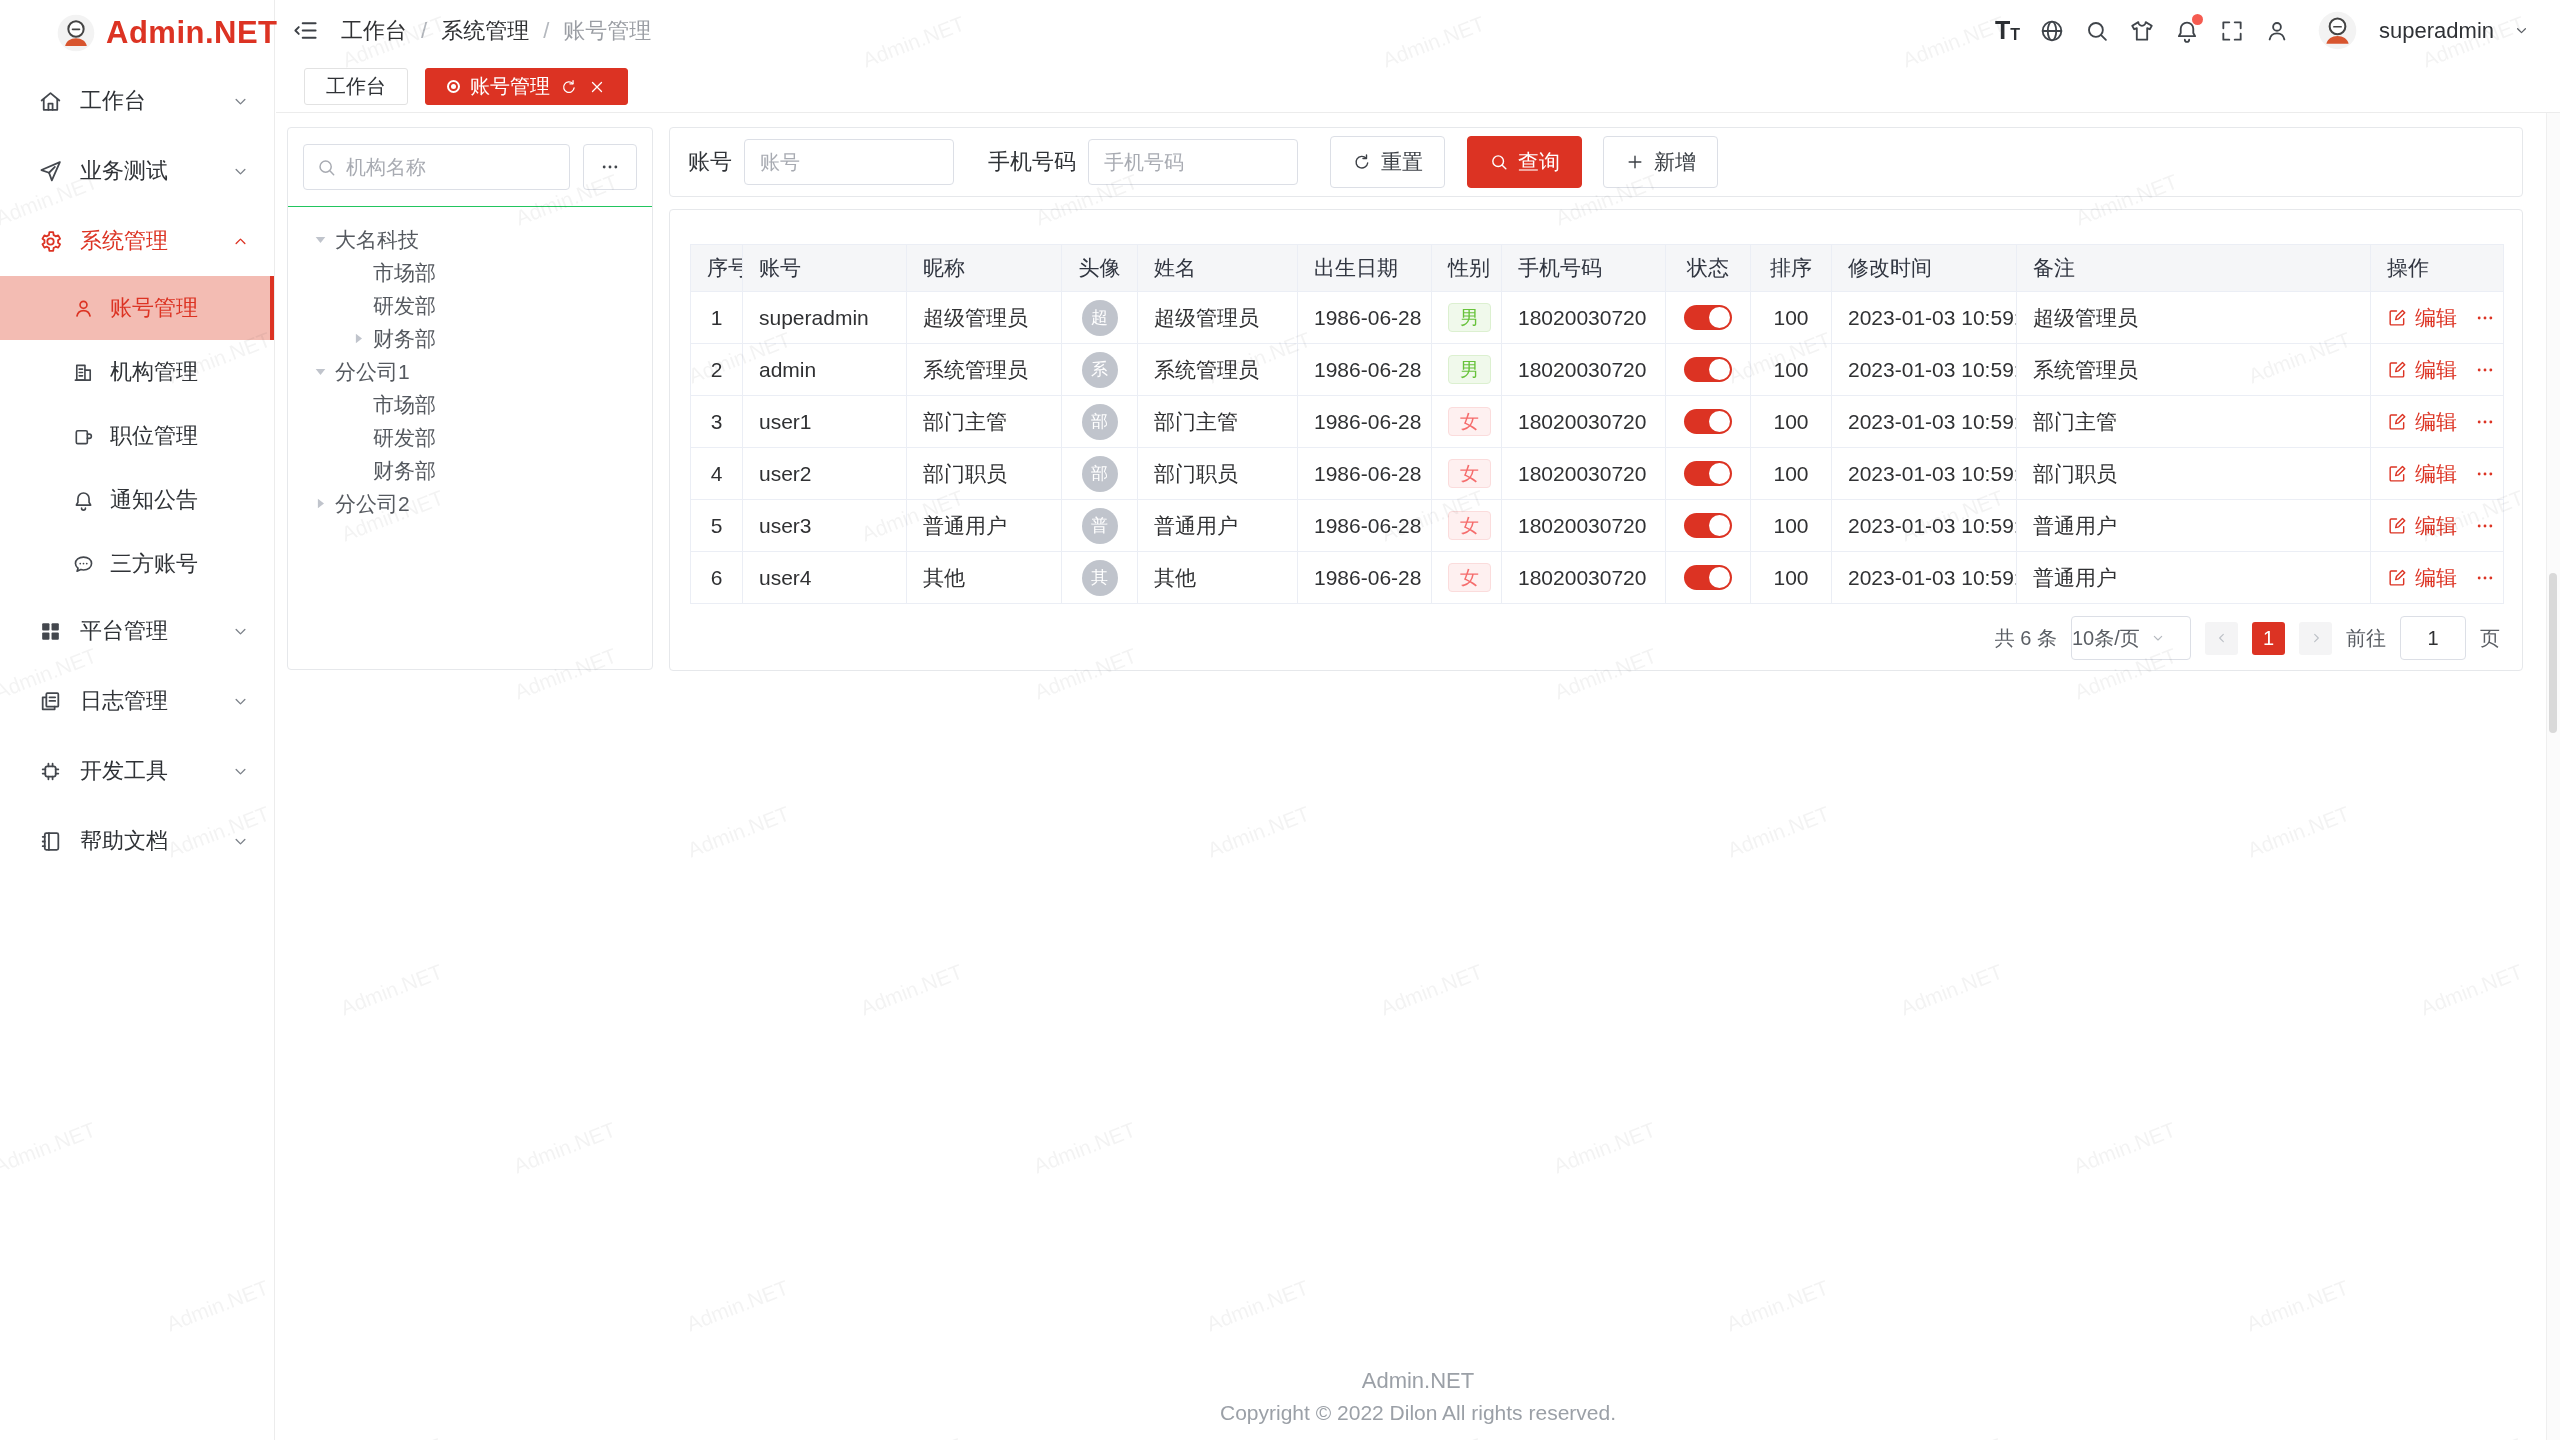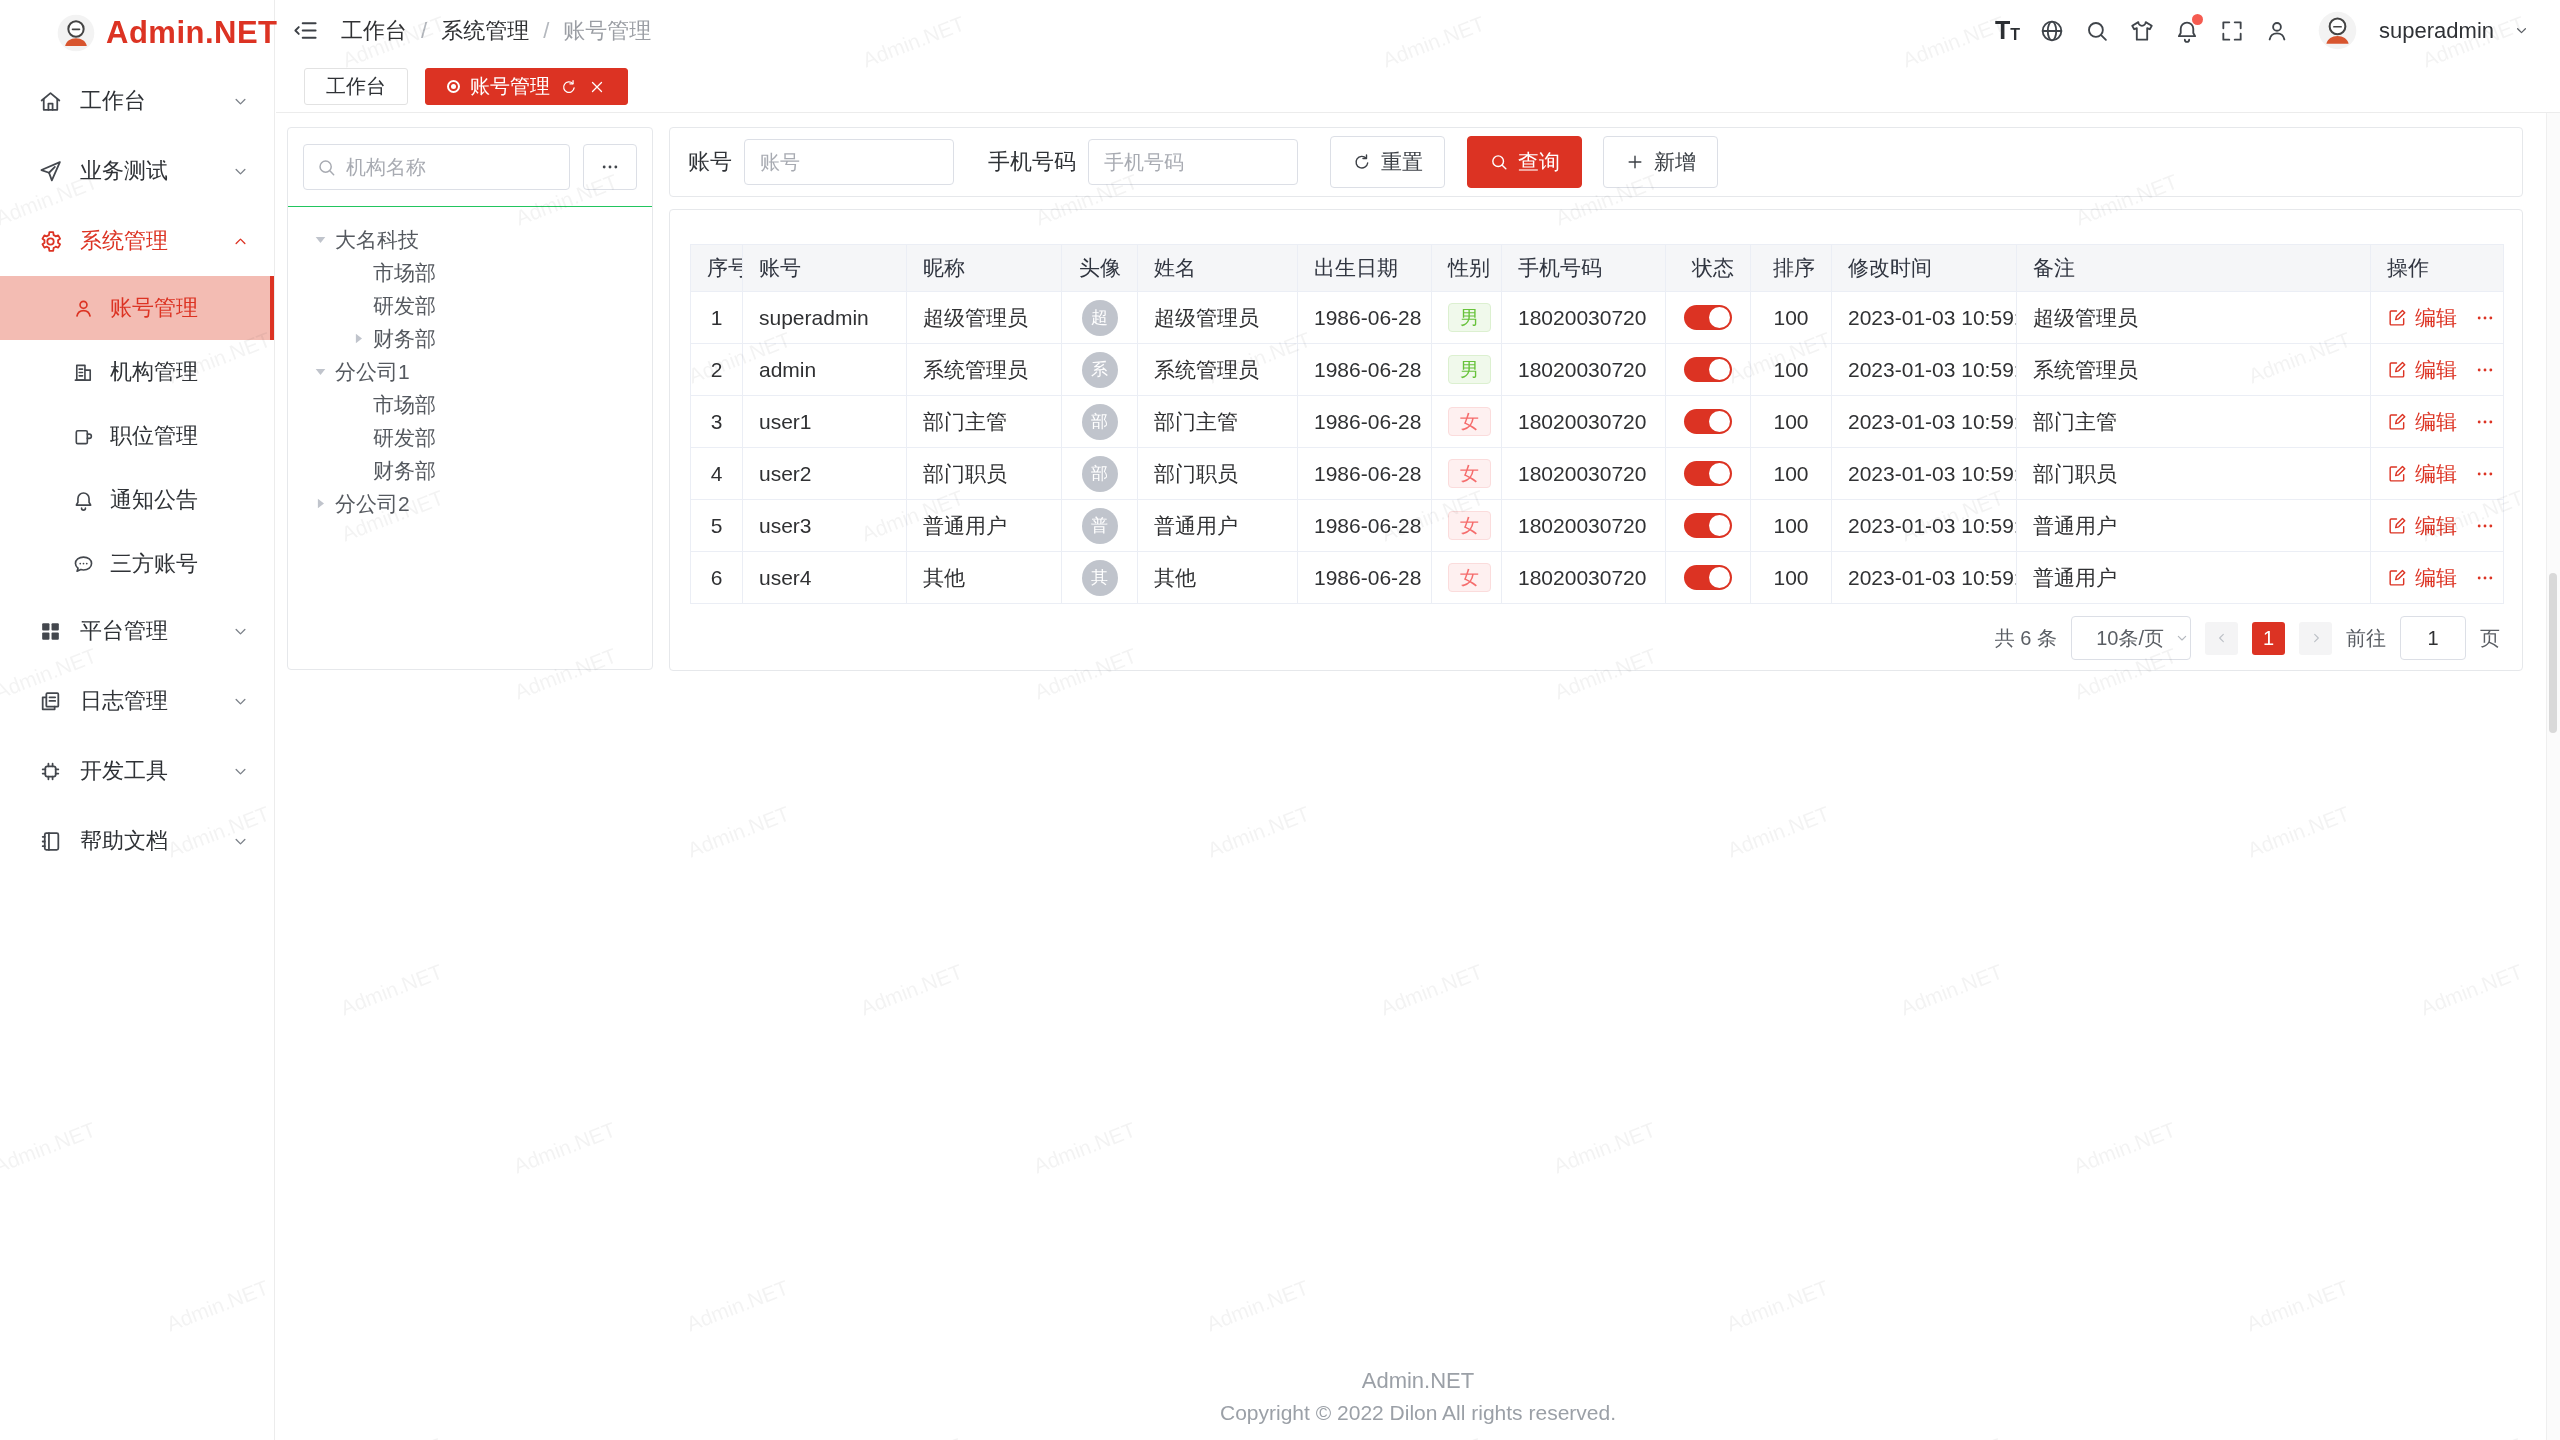--- a/index.html
+++ b/index.html
@@ -90,7 +90,7 @@
   th{height:47px;background:#f5f6f8;color:#303540;font-weight:500;text-align:left}
   td{height:52px;color:#303133}
   .c{text-align:center}
-  th.c{text-align:right}
+  th.c{text-align:center}
   .avatar{width:36px;height:36px;border-radius:50%;background:#c0c4cc;color:#fff;font-size:17px;display:inline-flex;align-items:center;justify-content:center}
   .badge{display:inline-block;padding:4px 11px;border-radius:4px;font-size:19px;line-height:1}
   .badge.male{color:#67c23a;background:#f0f9eb;border:1px solid #dcf0d0}

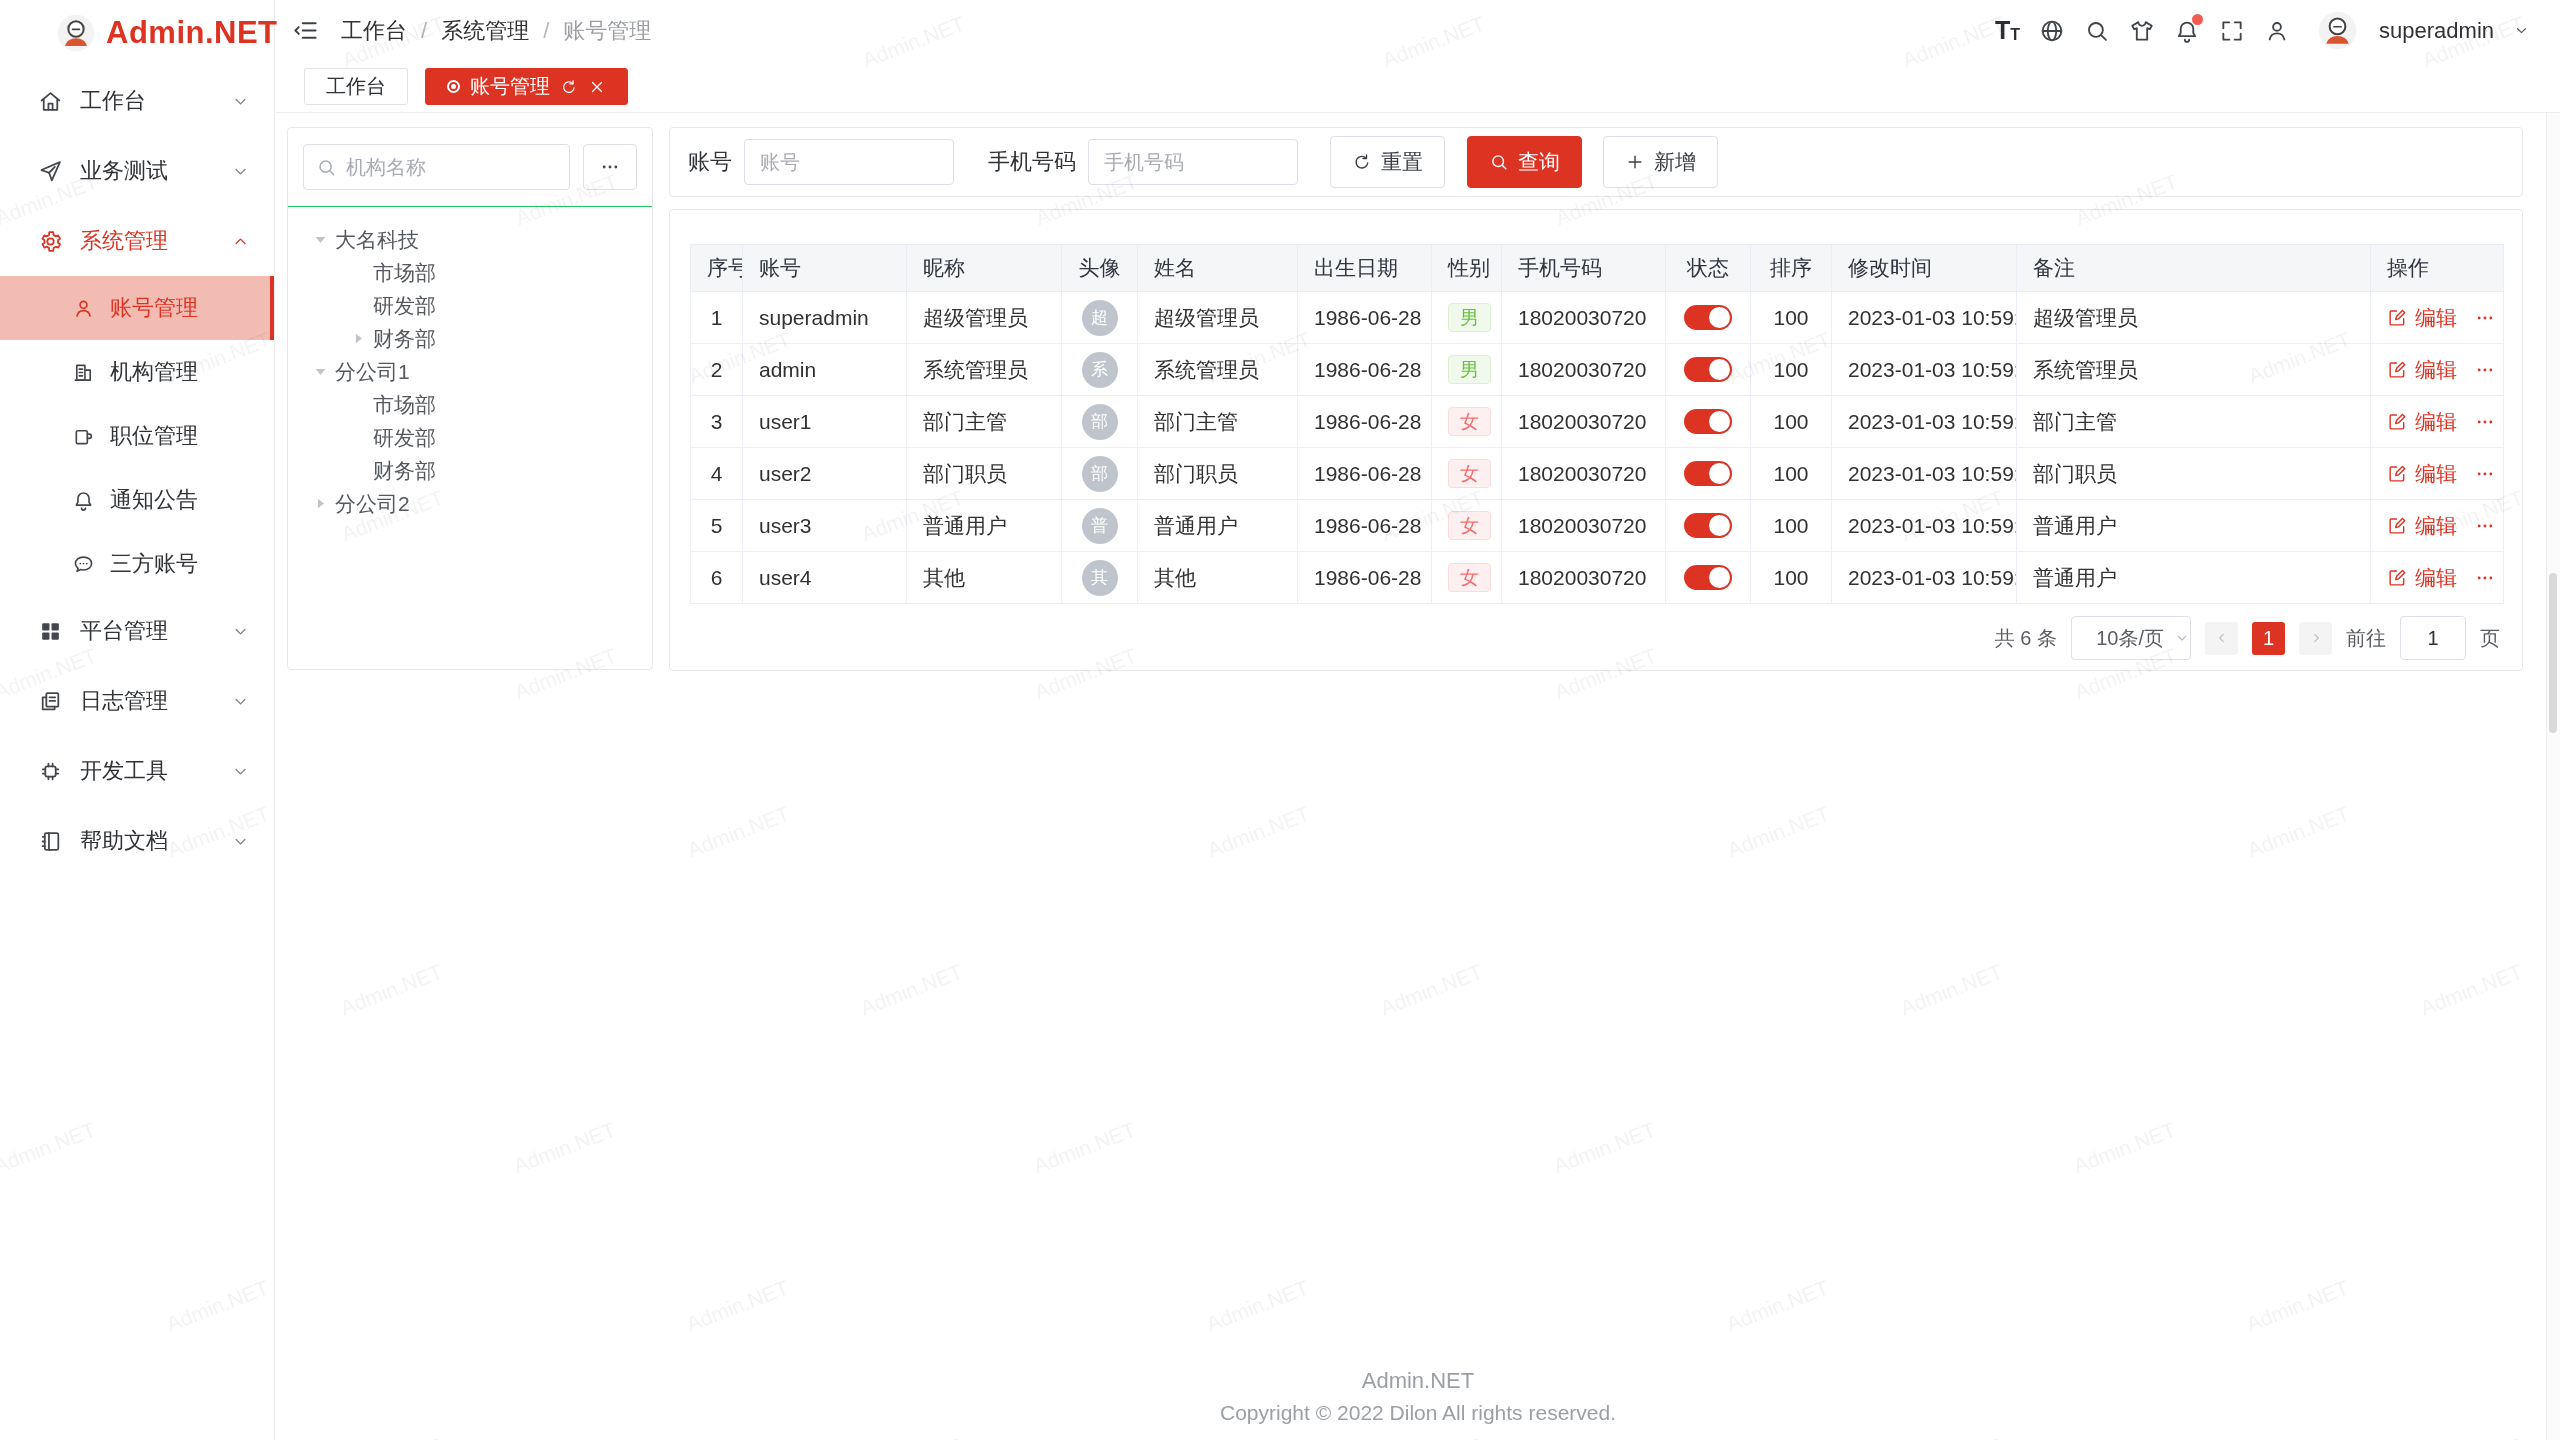--- a/index.html
+++ b/index.html
@@ -104,7 +104,7 @@
 
   
   .pagination{display:flex;align-items:center;justify-content:flex-end;gap:14px;margin-top:12px;font-size:20px;color:#5a5e64;padding-right:2px}
-  .psel{width:120px;height:44px;border:1px solid #dcdfe6;border-radius:4px;display:flex;align-items:center;justify-content:flex-end;gap:10px;cursor:pointer;color:#5a5e64}
+  .psel{width:120px;height:44px;border:1px solid #dcdfe6;border-radius:4px;display:flex;align-items:center;justify-content:flex-start;gap:10px;cursor:pointer;color:#5a5e64}
   .psel .icsp{width:16px;height:16px;color:#b4b8be}
   .pbtn{width:33px;height:33px;border-radius:3px;background:#f4f4f5;display:flex;align-items:center;justify-content:center;color:#bcc0c6;cursor:pointer}
   .pbtn .icsp{width:16px;height:16px}

